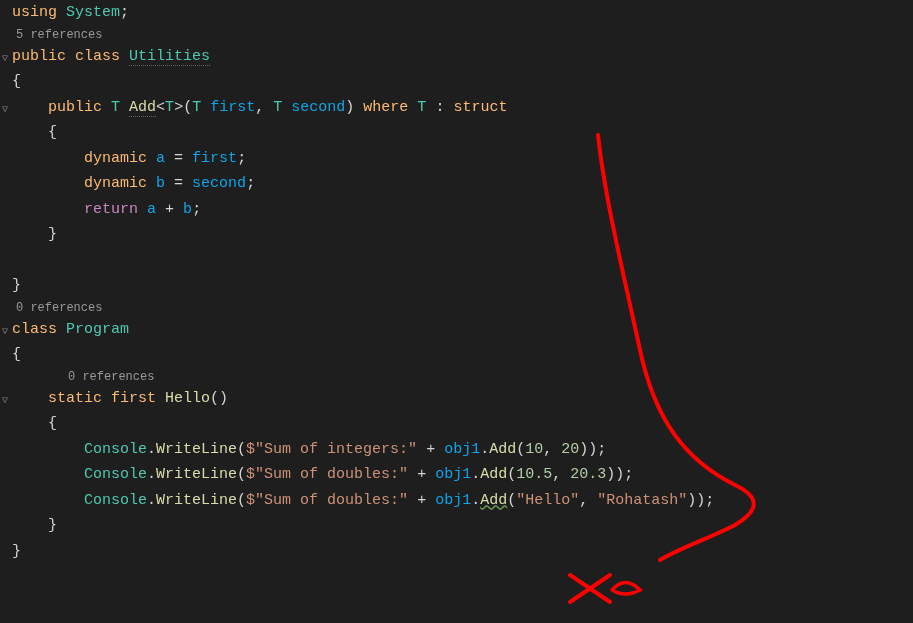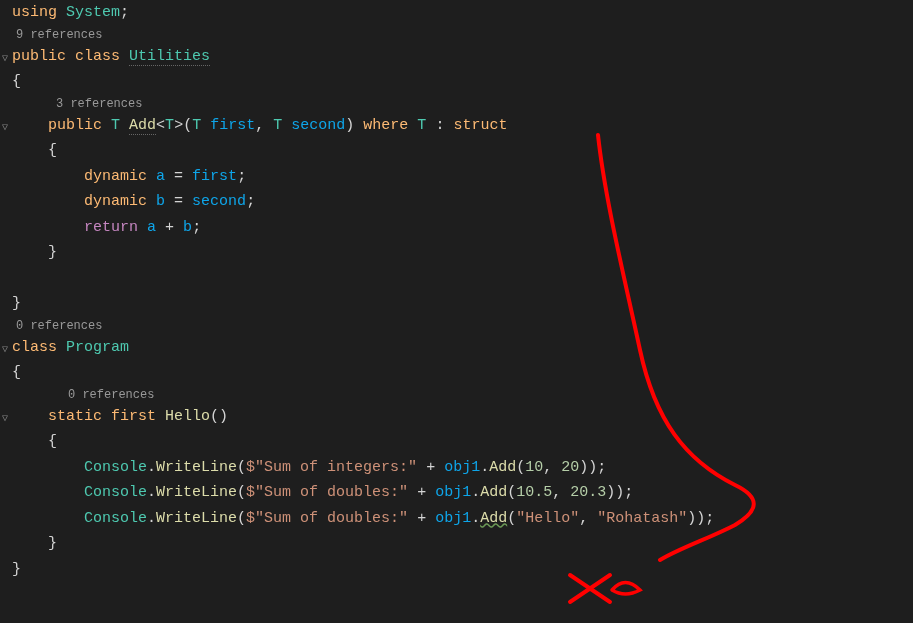--- a/index.html
+++ b/index.html
@@ -63,7 +63,7 @@
 
 <div class="code-line"><span class="kw-blue">using</span> <span class="kw-teal">System</span><span class="punct">;</span></div>
 
-<div class="codelens">9 references</div>
+<div class="codelens">5 references</div>
 
 <div class="code-line"><span class="collapse-marker">▽</span><span class="kw-blue">public</span> <span class="kw-blue">class</span> <span class="kw-teal dotted">Utilities</span></div>
 

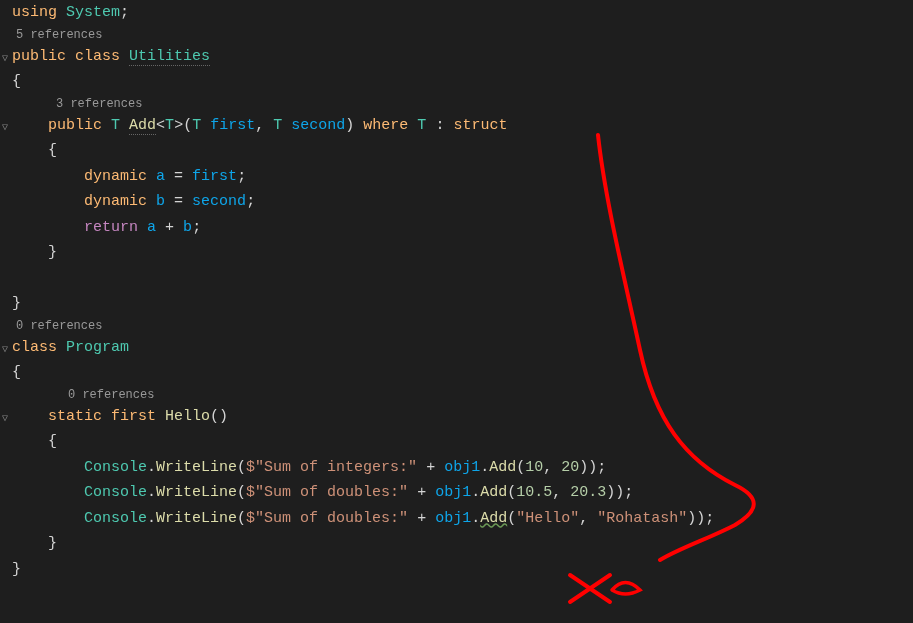--- a/index.html
+++ b/index.html
@@ -69,7 +69,6 @@
 
 <div class="code-line"><span class="punct">{</span></div>
 
-<div class="codelens indent1">3 references</div>
 
 <div class="code-line"><span class="collapse-marker">▽</span>    <span class="kw-blue">public</span> <span class="kw-teal">T</span> <span class="fn-yellow dotted">Add</span><span class="punct">&lt;</span><span class="kw-teal">T</span><span class="punct">&gt;</span><span class="punct">(</span><span class="kw-teal">T</span> <span class="var-light">first</span><span class="punct">,</span> <span class="kw-teal">T</span> <span class="var-light">second</span><span class="punct">)</span> <span class="kw-blue">where</span> <span class="kw-teal">T</span> <span class="punct">:</span> <span class="kw-blue">struct</span></div>
 

